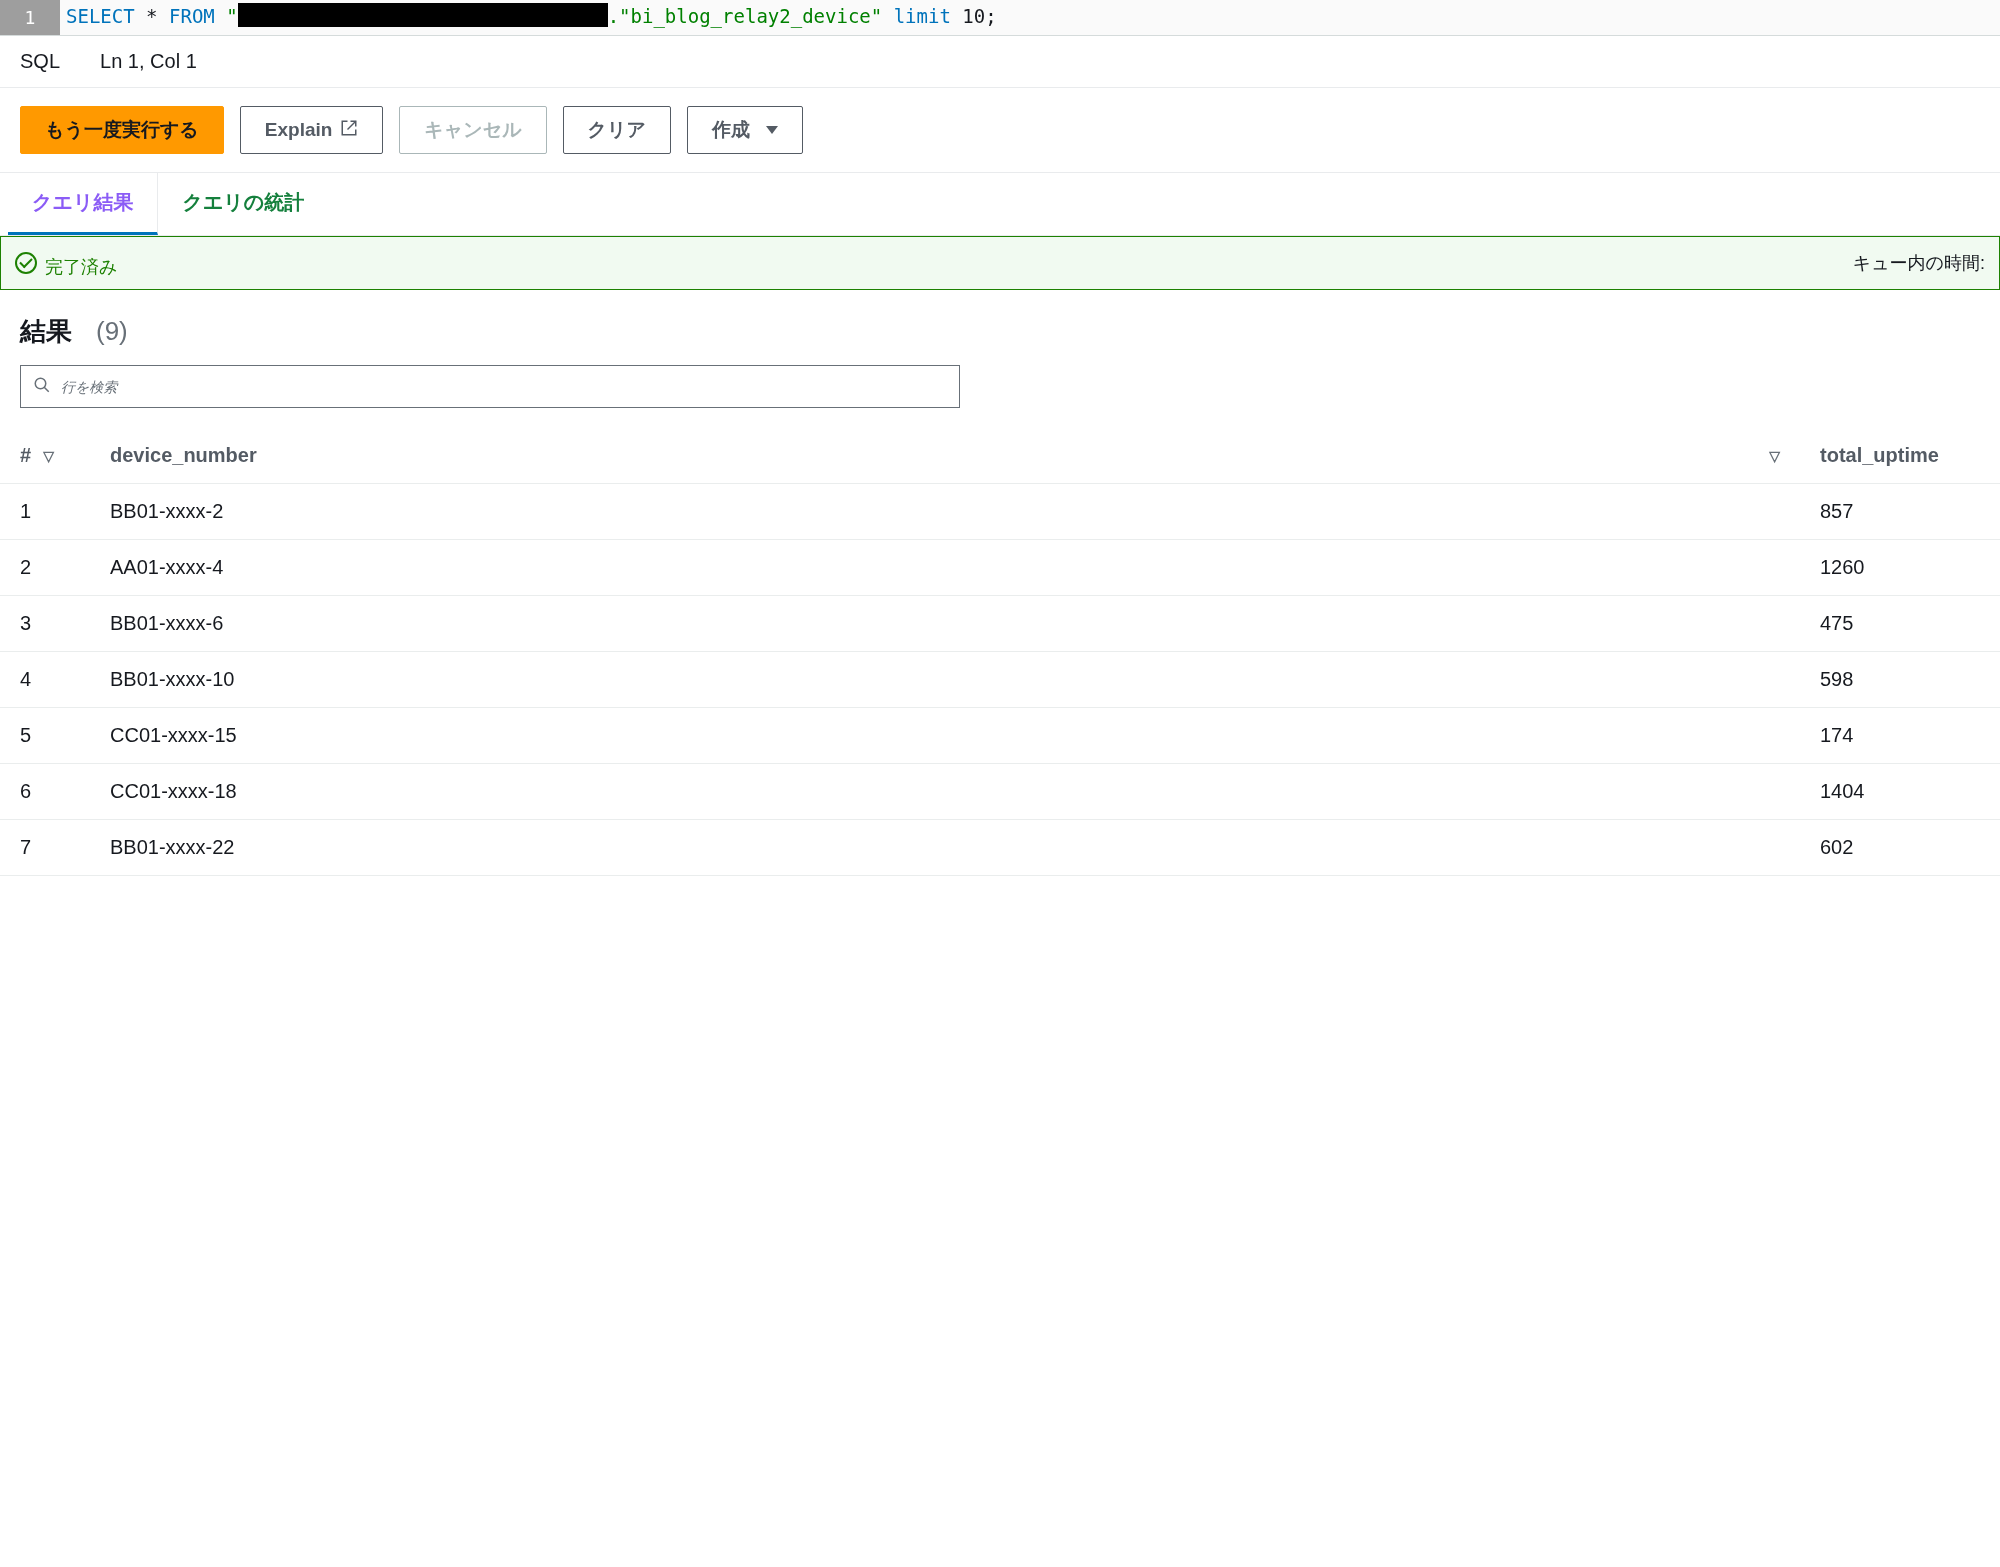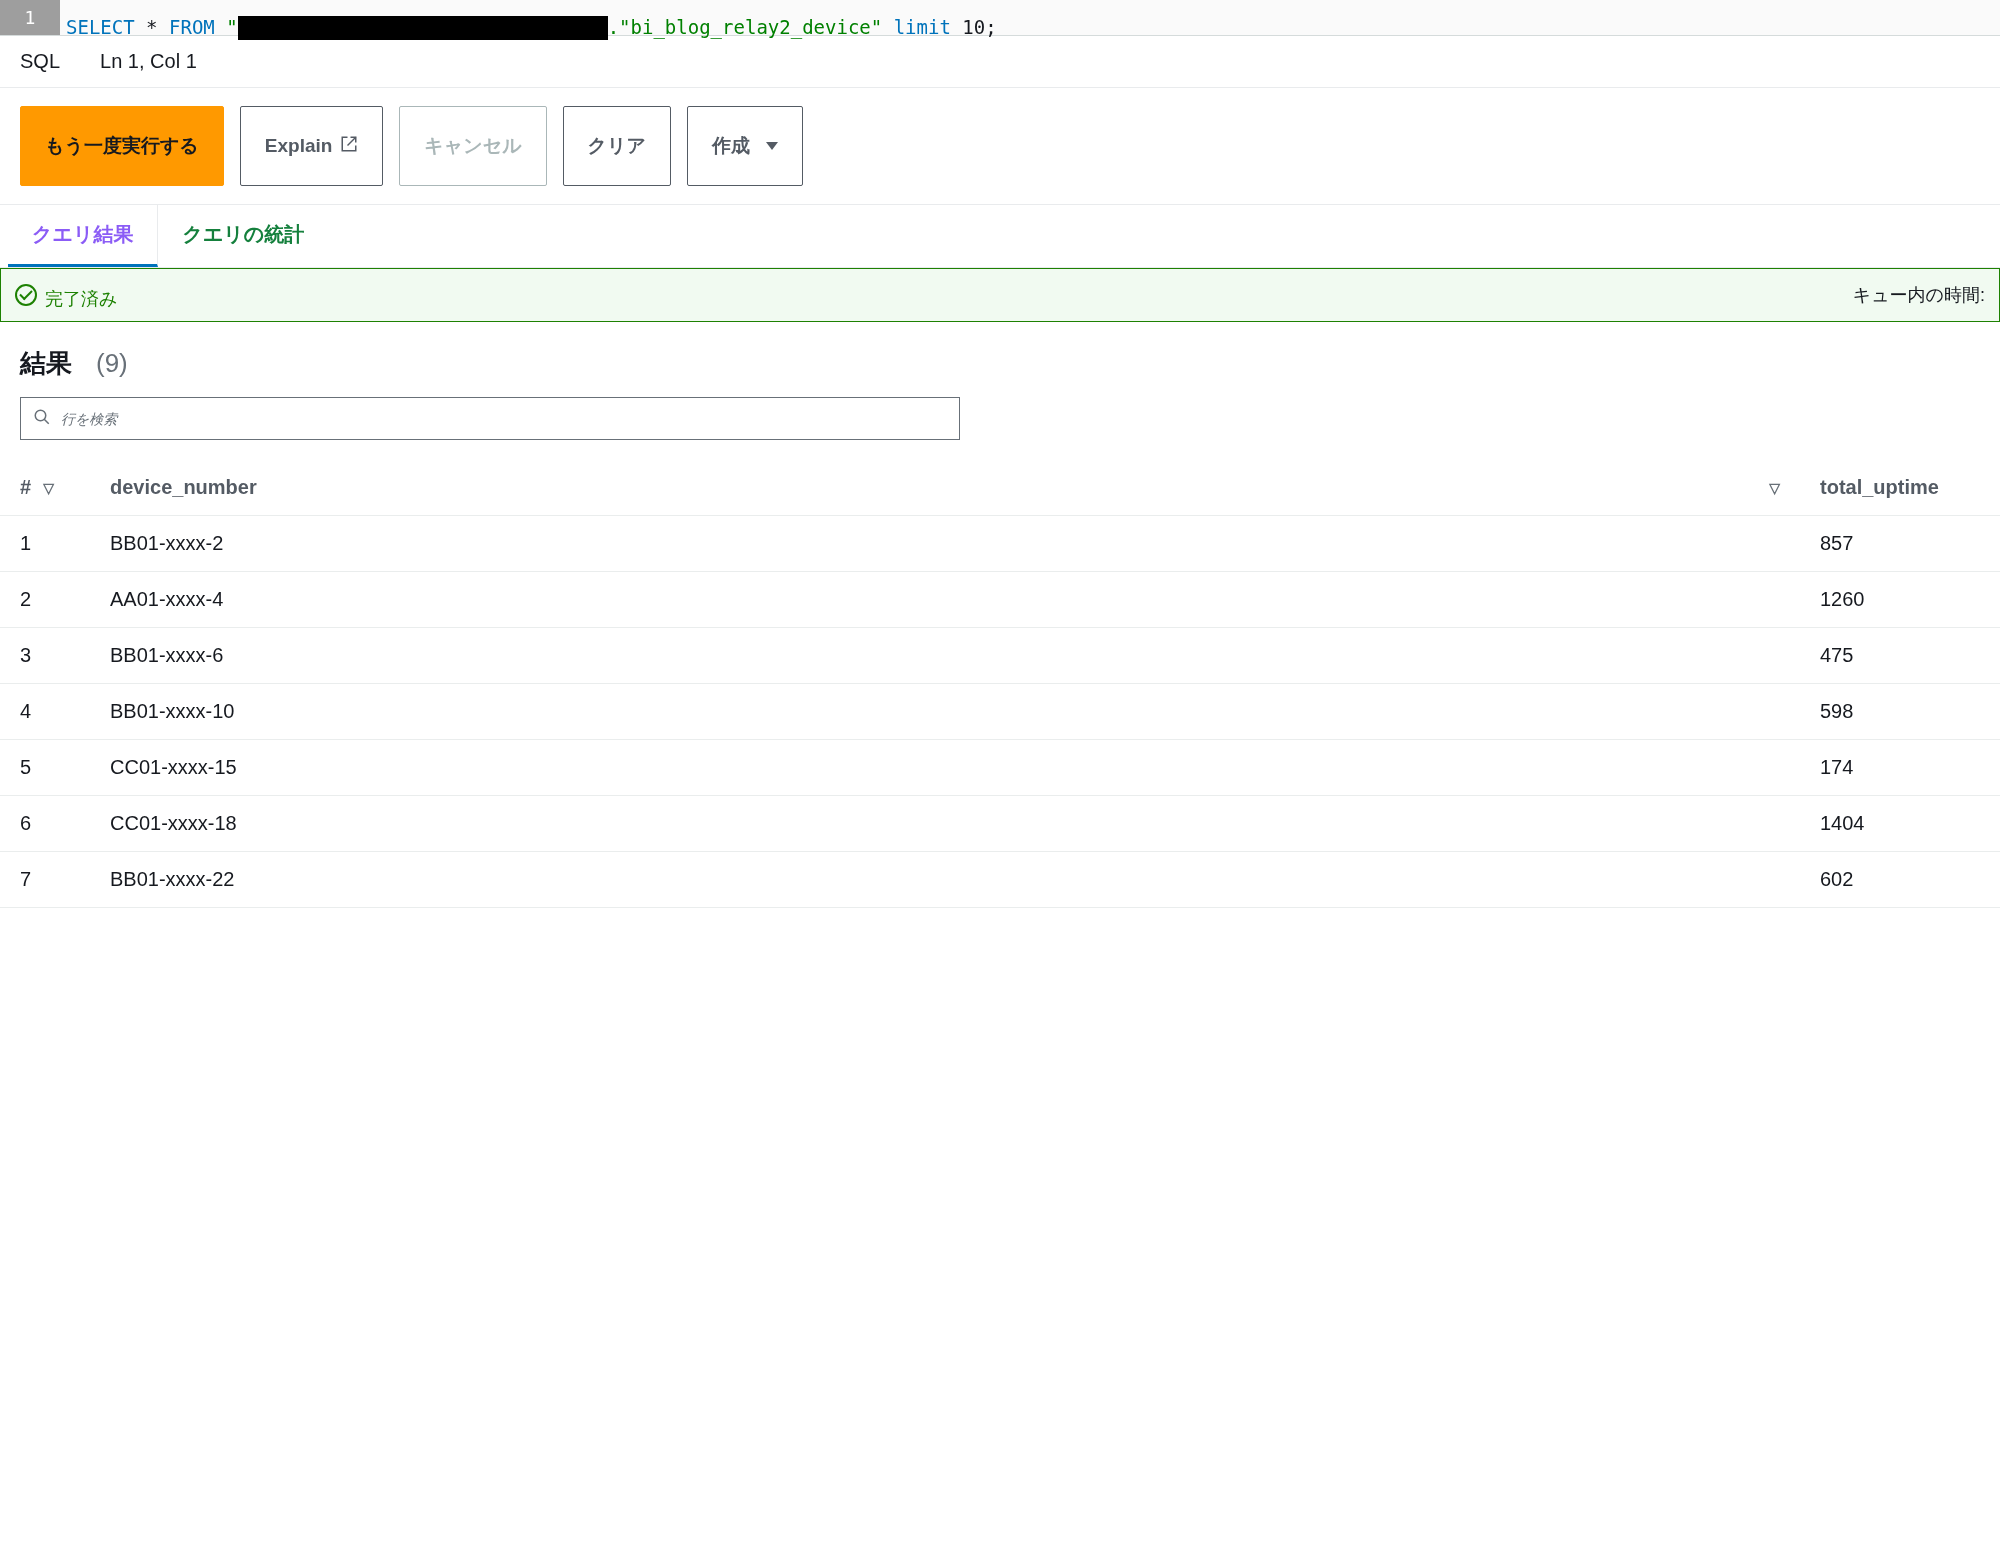--- a/index.html
+++ b/index.html
@@ -31,8 +31,8 @@
       background: #fafafa;
       flex: 1;
       display: flex;
-      align-items: flex-start;
-      padding: 16px 6px;
+      align-items: flex-end;
+      padding: 8px 6px;
       font-size: 19px;
       white-space: pre;
     }

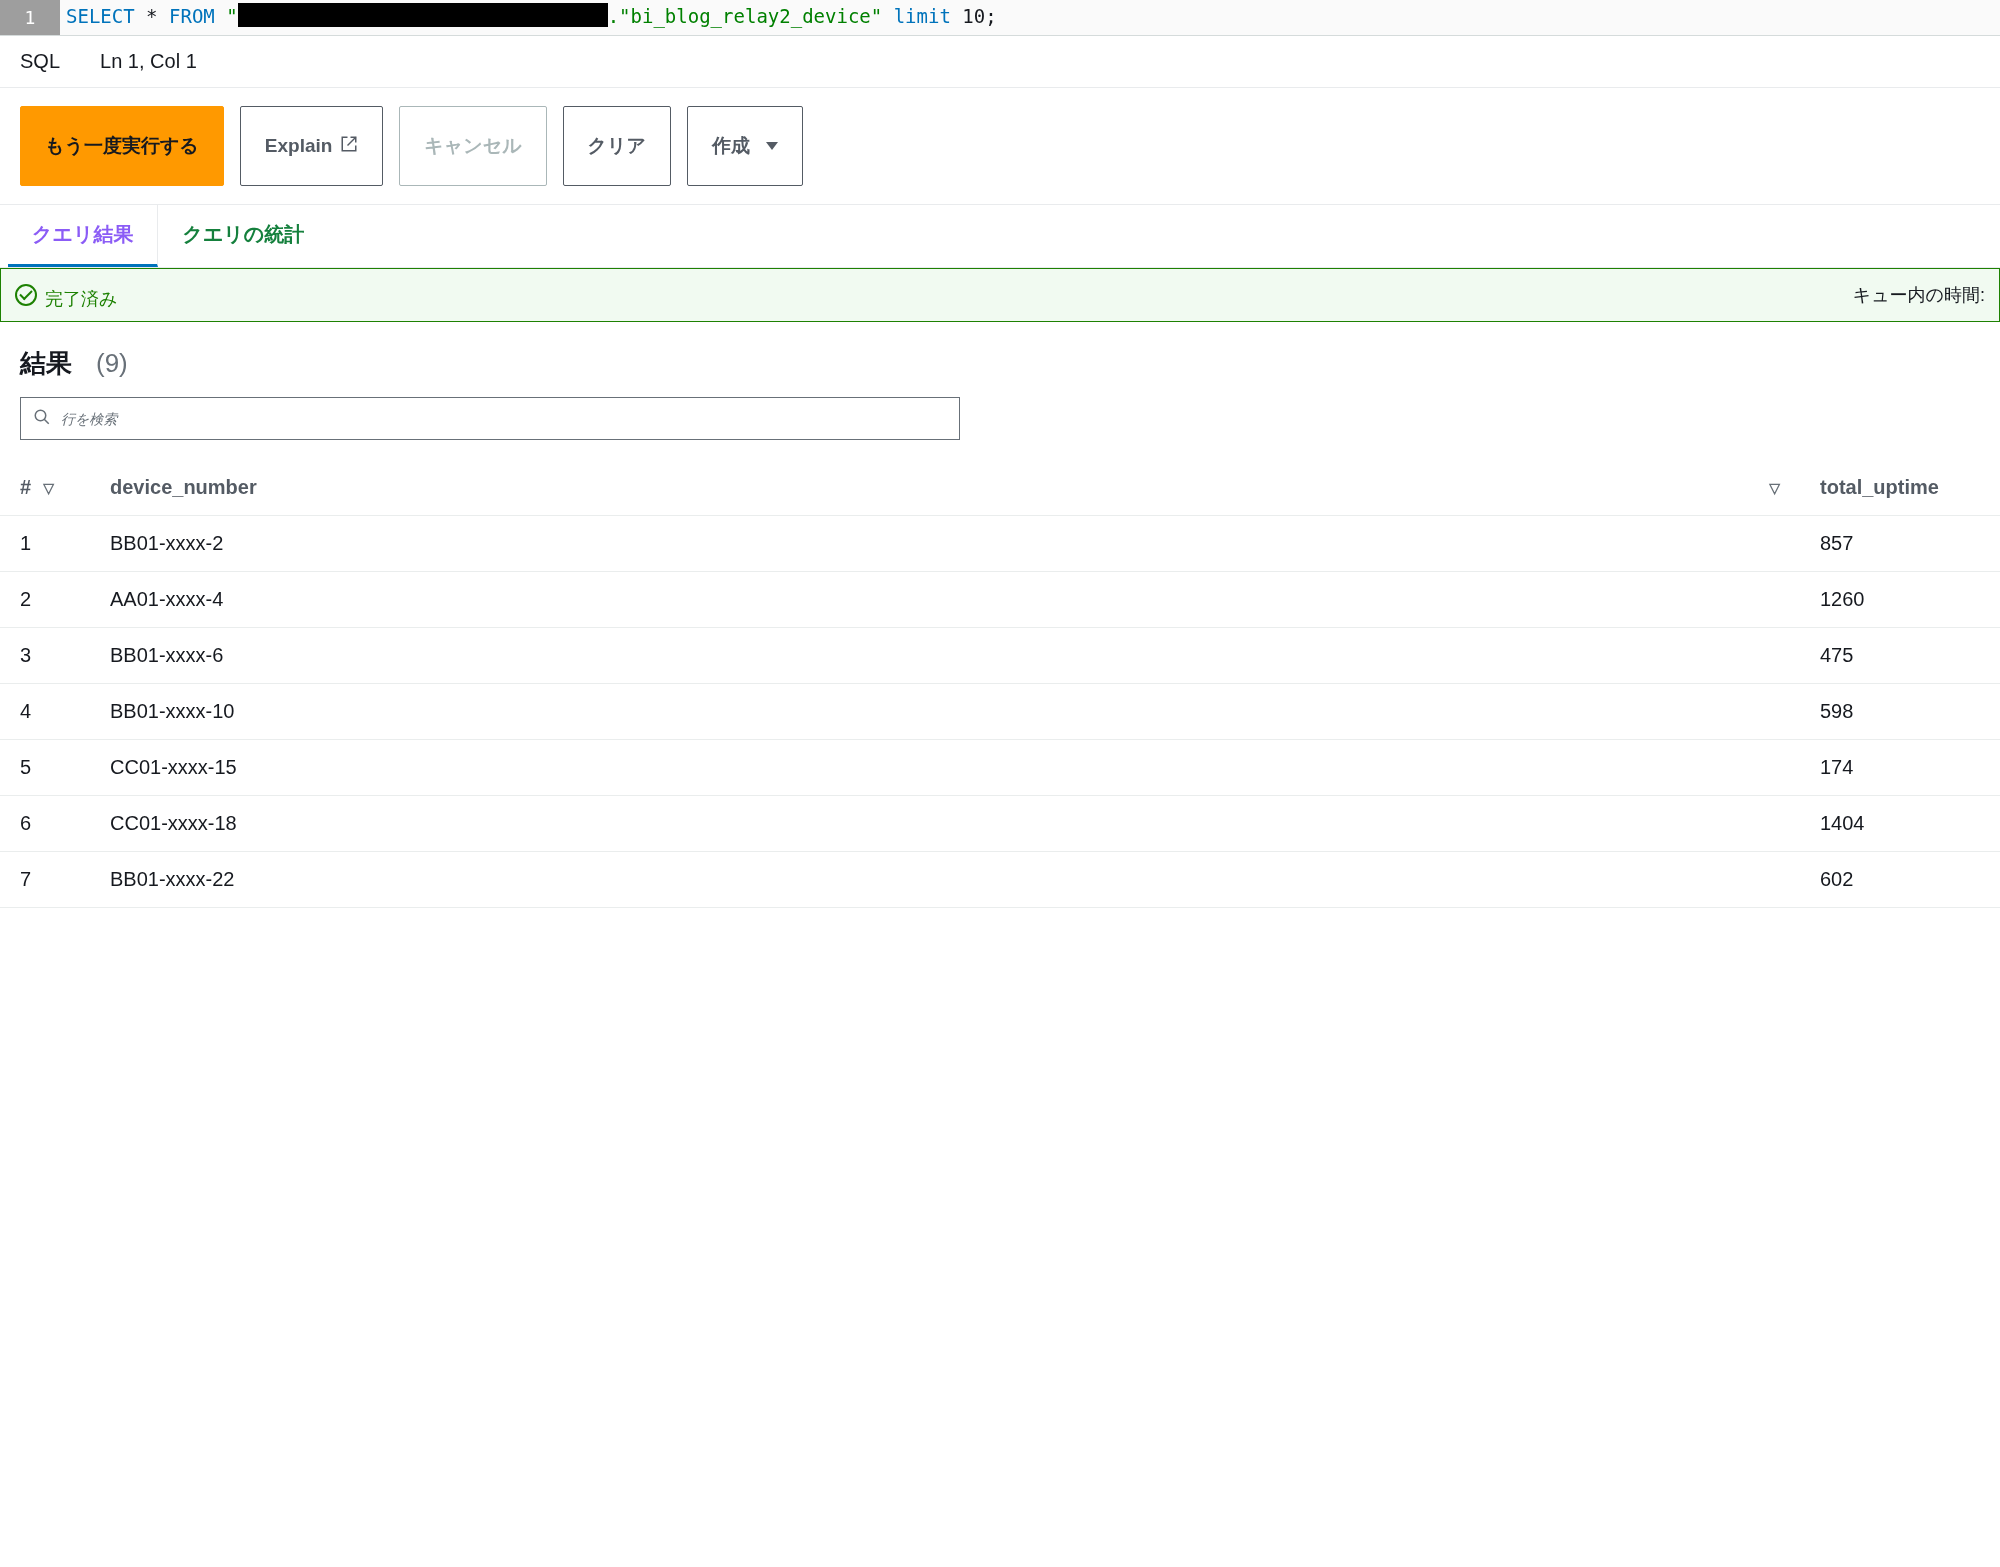--- a/index.html
+++ b/index.html
@@ -74,7 +74,7 @@
       color: #545b64;
       font-weight: 700;
       font-size: 19px;
-      padding: 26px 24px;
+      padding: 10px 24px;
       border-radius: 2px;
       cursor: pointer;
     }

